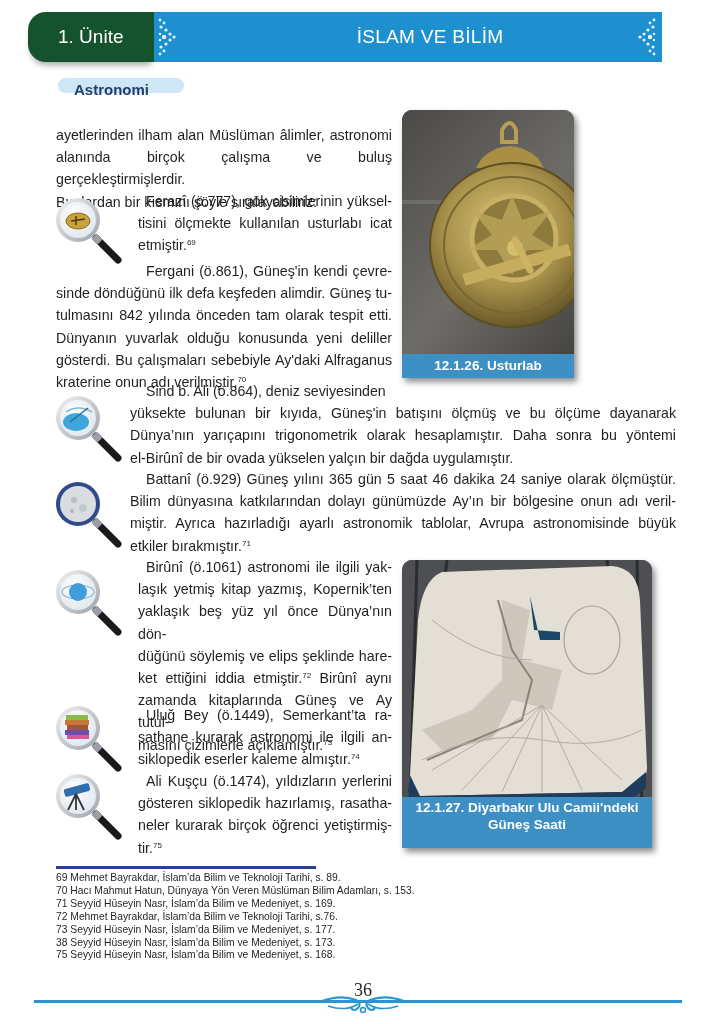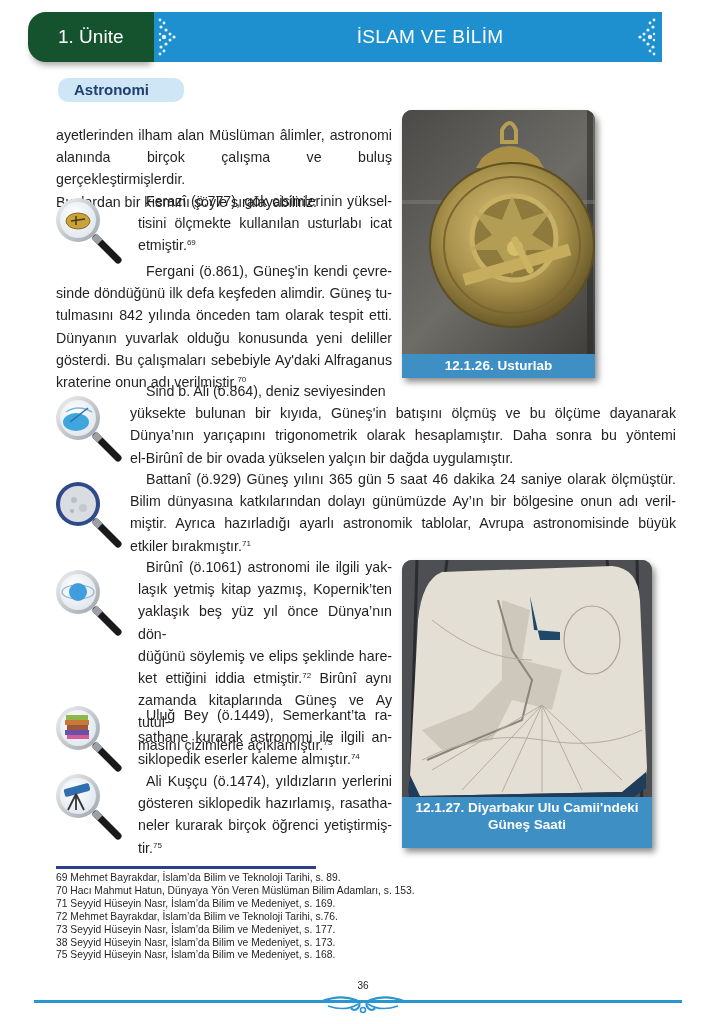--- a/index.html
+++ b/index.html
@@ -28,7 +28,7 @@
 
   
   .section-tag {
-    position: absolute; left: 58px; top: 78px; width: 126px; height: 24px;
+    position: absolute; left: 58px; top: 78px; width: 126px; height: 15px;
     background: #cfe6f7; border-radius: 10px;
     color: #1f3f6e; font-weight: bold; font-size: 15px; line-height: 24px; padding-left: 16px;
   }

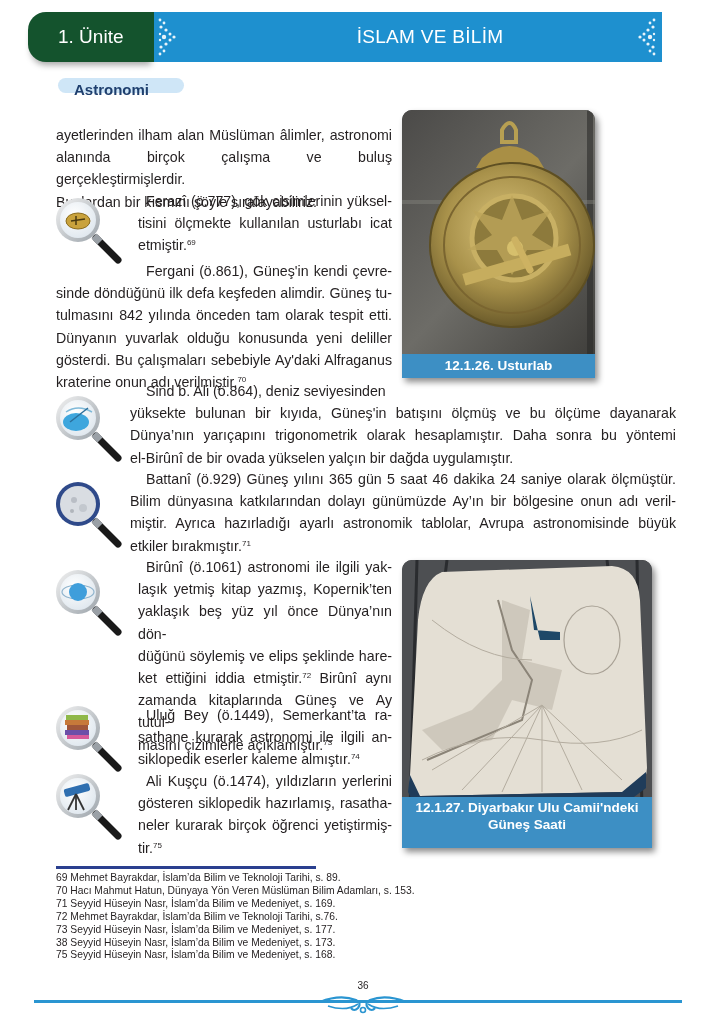--- a/index.html
+++ b/index.html
@@ -156,7 +156,7 @@
   <span class="line last"><span>kraterine onun adı verilmiştir.</span><sup>70</sup></span>
 </div>
 
-<div class="figure" style="left:402px; top:110px; width:193px; height:268px;">
+<div class="figure" style="left:402px; top:110px; width:172px; height:268px;">
   <svg width="218" height="244" viewBox="0 0 218 244" style="position:absolute;left:0;top:0;">
     <defs>
       <linearGradient id="bg1" x1="0" y1="0" x2="1" y2="1">

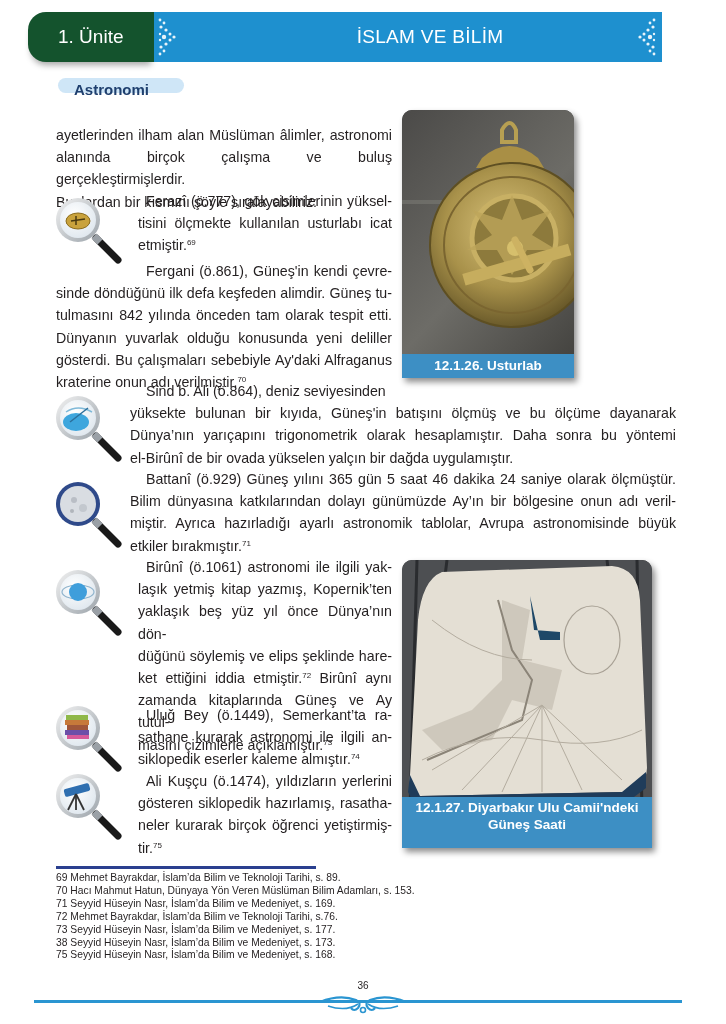--- a/index.html
+++ b/index.html
@@ -61,7 +61,7 @@
   .footnotes { position: absolute; left: 56px; top: 872px; font-size: 10.3px; line-height: 12.9px; color: #231f20; }
 
   
-  .page-num { position: absolute; left: 0; width: 726px; top: 980px; text-align: center; font-size: 10px; color: #231f20; }
+  .page-num { position: absolute; left: 0; width: 726px; top: 980px; text-align: center; font-size: 18px; color: #231f20; font-family: Liberation Serif, serif; }
   .footer-line { position: absolute; left: 34px; top: 1000px; width: 648px; height: 3px; background: #2a95d1; }
   .footer-swirl { position: absolute; left: 318px; top: 990px; width: 90px; height: 26px; }
 </style>

